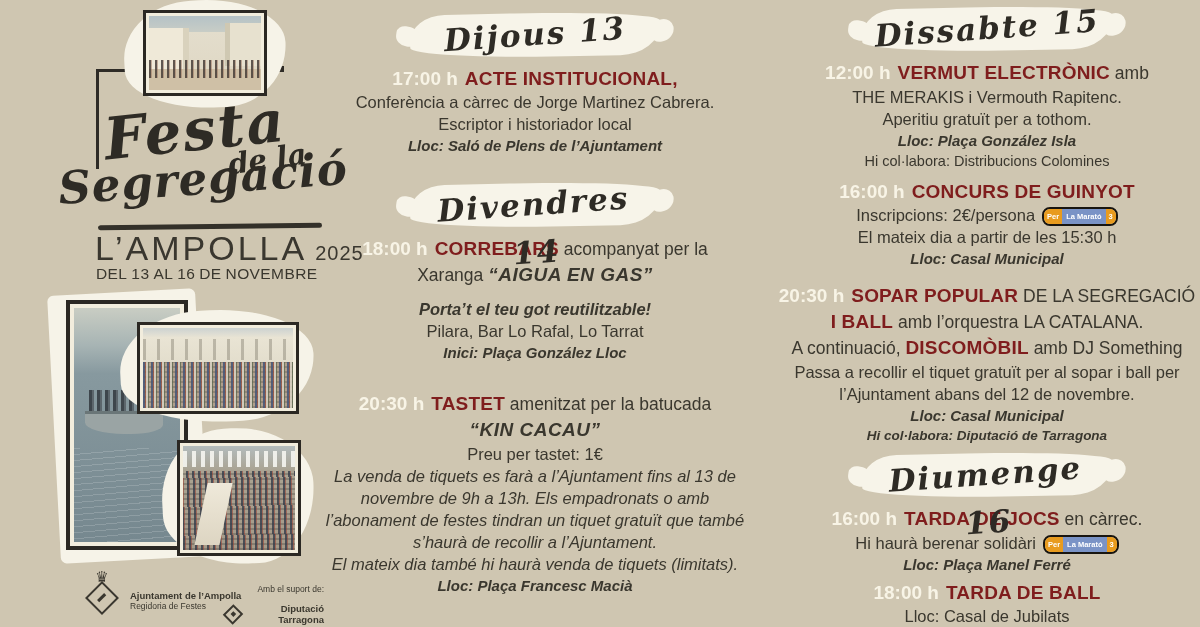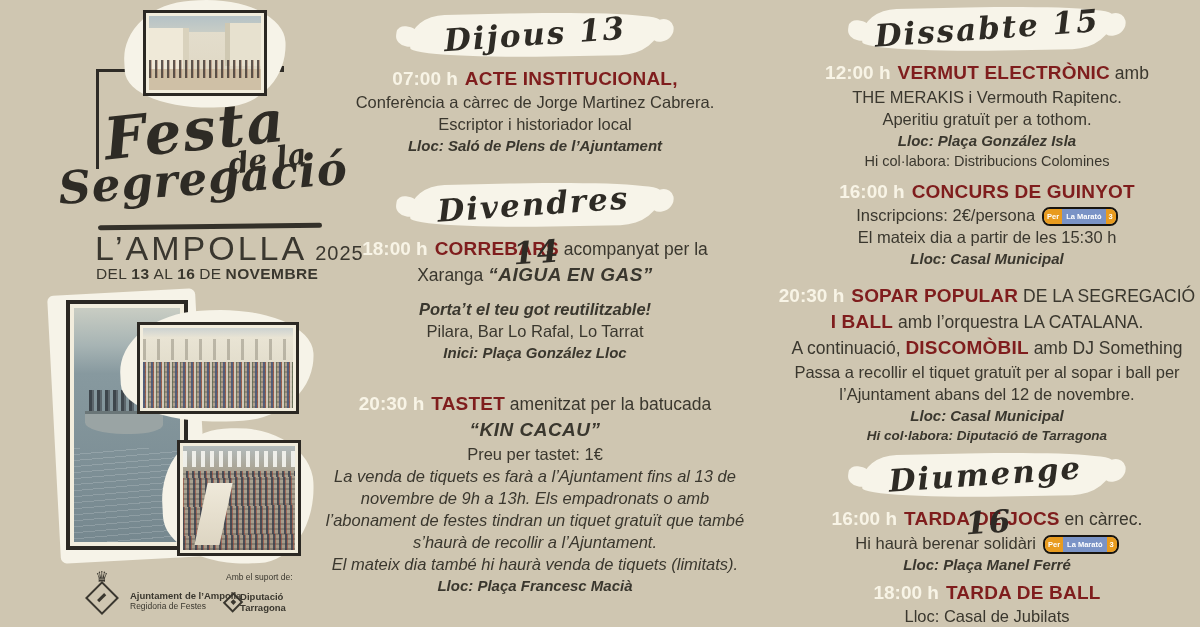--- a/index.html
+++ b/index.html
@@ -213,7 +213,7 @@
       <div class="script dayname">Dijous 13</div>
     </div>
     <div class="event">
-      <p class="l1"><span class="time">07:00 h</span><b class="tt">ACTE INSTITUCIONAL,</b></p>
+      <p class="l1"><span class="time">17:00 h</span><b class="tt">ACTE INSTITUCIONAL,</b></p>
       <p class="bl">Conferència a càrrec de Jorge Martinez Cabrera.</p>
       <p class="bl">Escriptor i historiador local</p>
       <p class="loc">Lloc: Saló de Plens de l’Ajuntament</p>

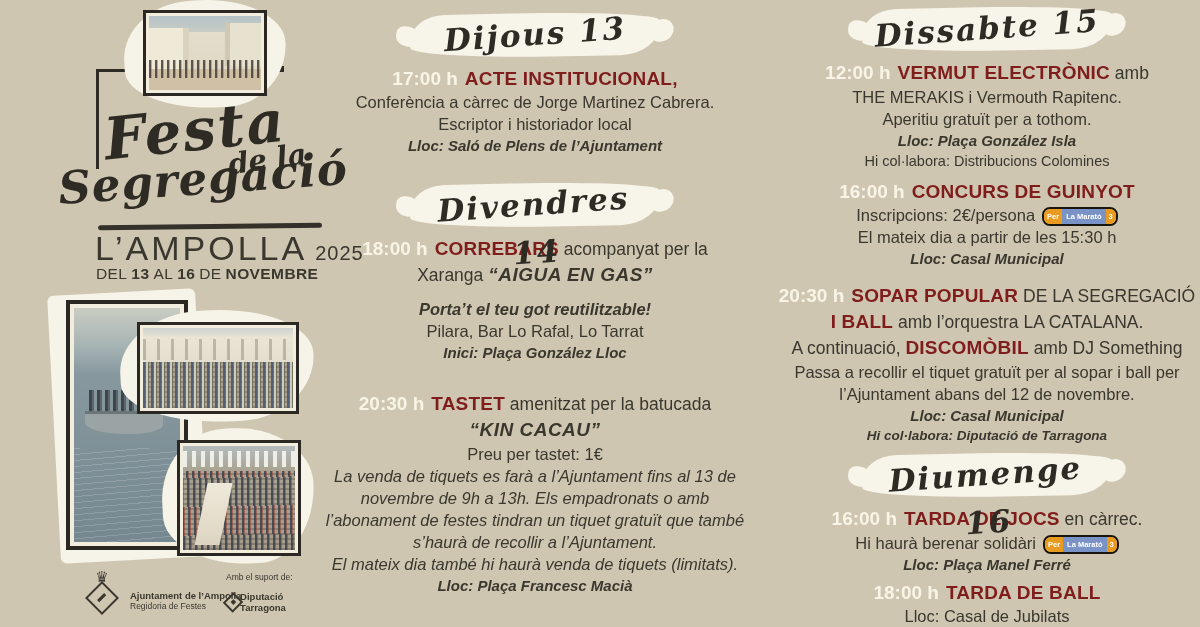--- a/index.html
+++ b/index.html
@@ -113,7 +113,7 @@
   .t-year { font-size:20px; letter-spacing:1px; margin-left:8px; }
   .t-dates { position:absolute; left:96px; top:265px; font-size:15.5px; letter-spacing:0.4px; white-space:nowrap; }
   .t-dates span { margin-right:4px; }
-  .t-dates .bold { font-weight:700;margin-top:24px; }
+  .t-dates .bold { font-weight:400;margin-top:24px; }
   
   .footer { position:absolute; left:74px; top:566px; width:250px; }
   .aj { position:absolute; left:8px; top:4px; width:40px; text-align:center; }

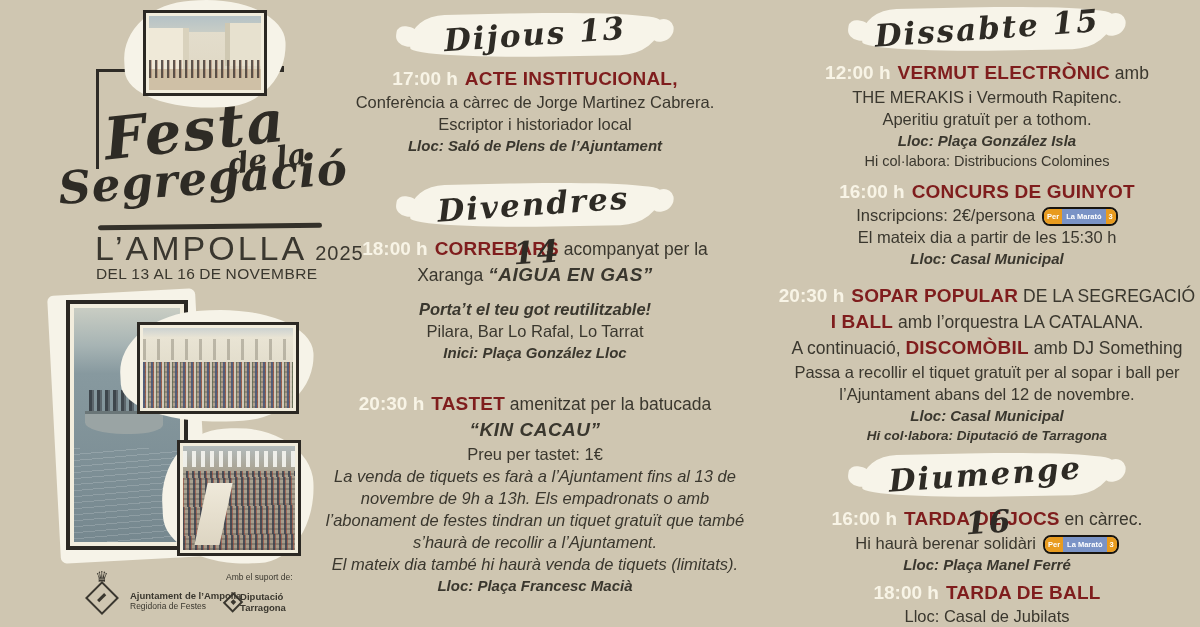--- a/index.html
+++ b/index.html
@@ -123,7 +123,7 @@
   .aj-text { position:absolute; left:56px; top:24px; text-align:left; }
   .f-bold { font-size:9.5px; font-weight:700; line-height:11px; }
   .f-sub { font-size:8.5px; line-height:10px; }
-  .support { position:absolute; left:152px; top:6px; text-align:left; }
+  .support { position:absolute; left:152px; top:18px; text-align:right; }
   .f-sup { font-size:8.5px; line-height:10px; margin-bottom:9px; }
   .dip-row { display:flex; align-items:center; }
   .dip-icon { width:11px; height:11px; border:2px solid #3a372f; transform:rotate(45deg); position:relative; }

